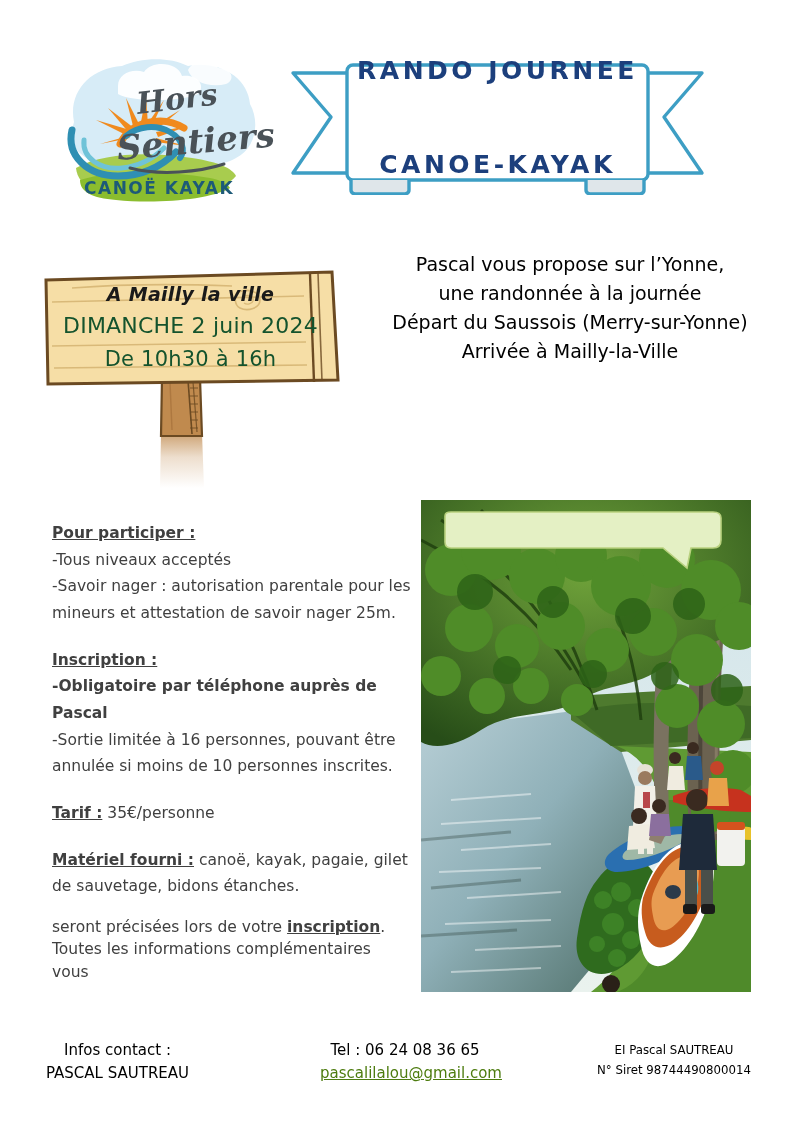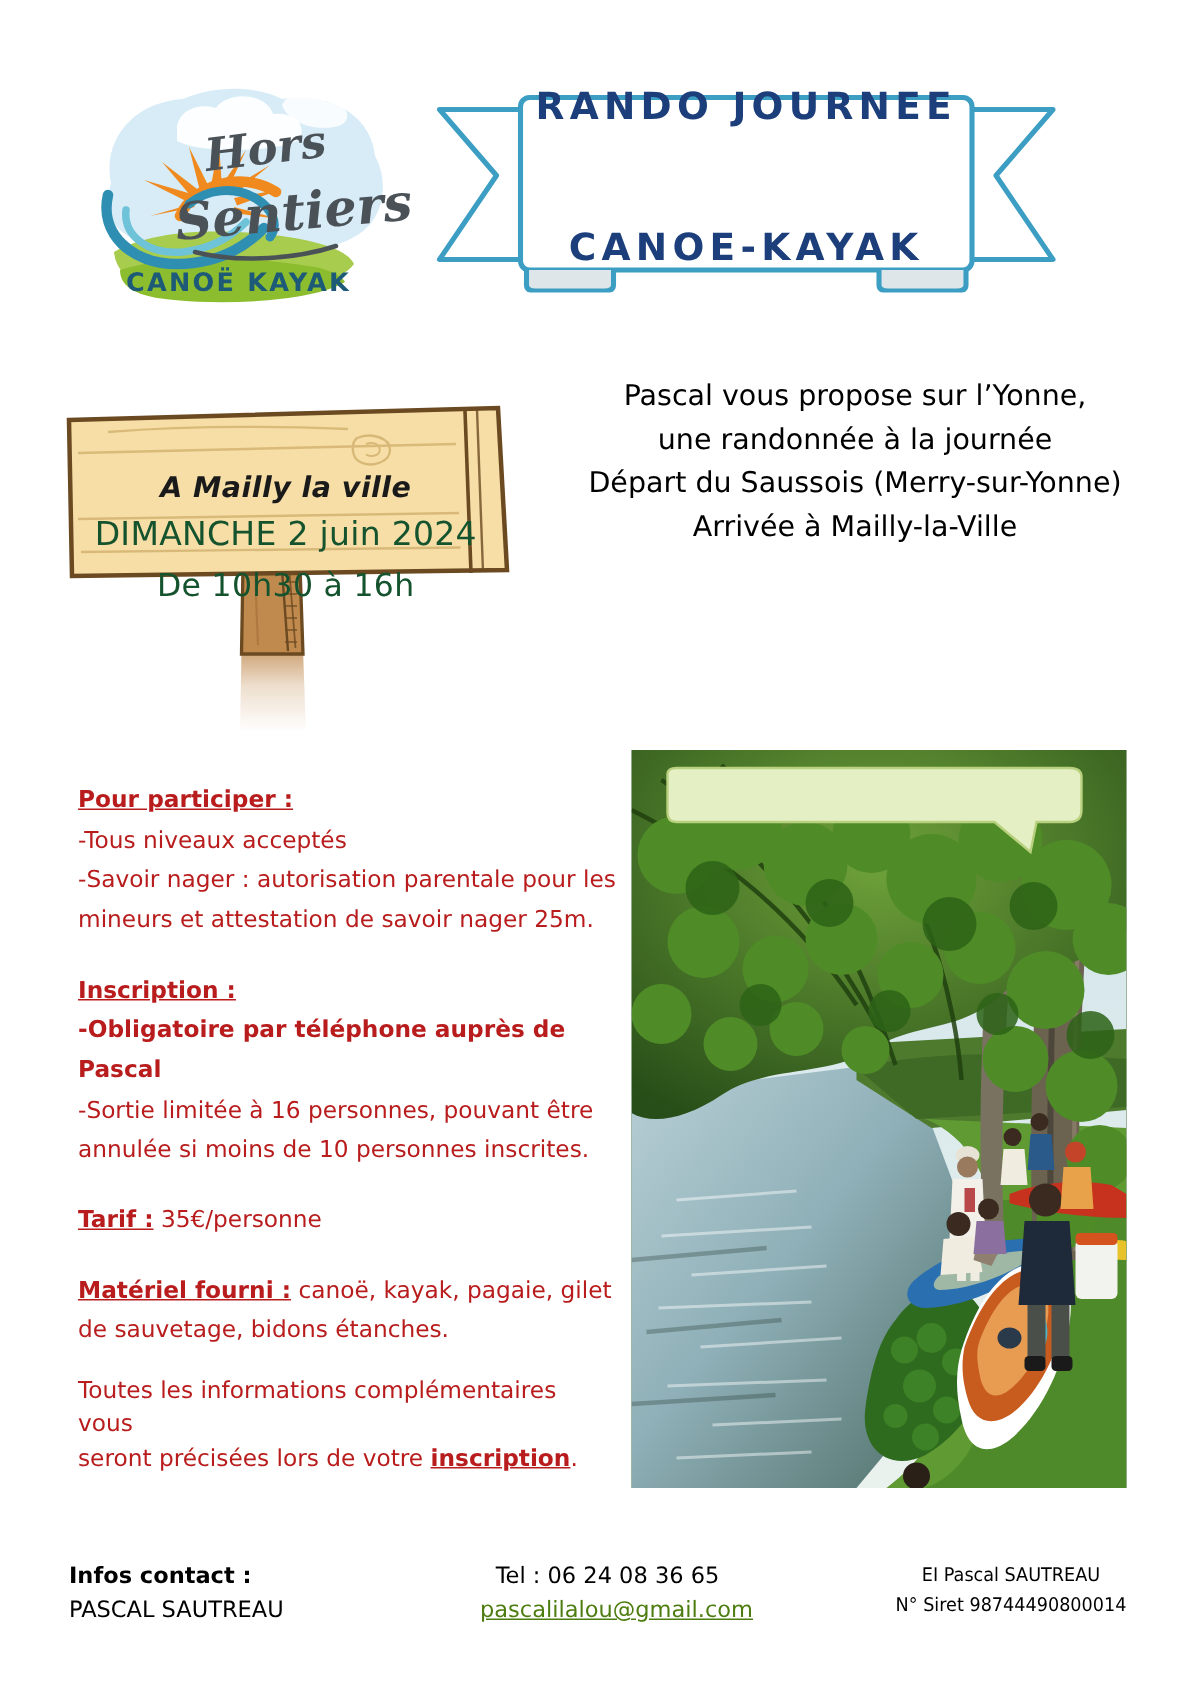--- a/index.html
+++ b/index.html
@@ -73,7 +73,6 @@
     width: 297px;
     text-align: center;
     pointer-events: none;
-    margin-top: 31px;
   }
   .sign-line1 {
     font-family: "DejaVu Sans", sans-serif;

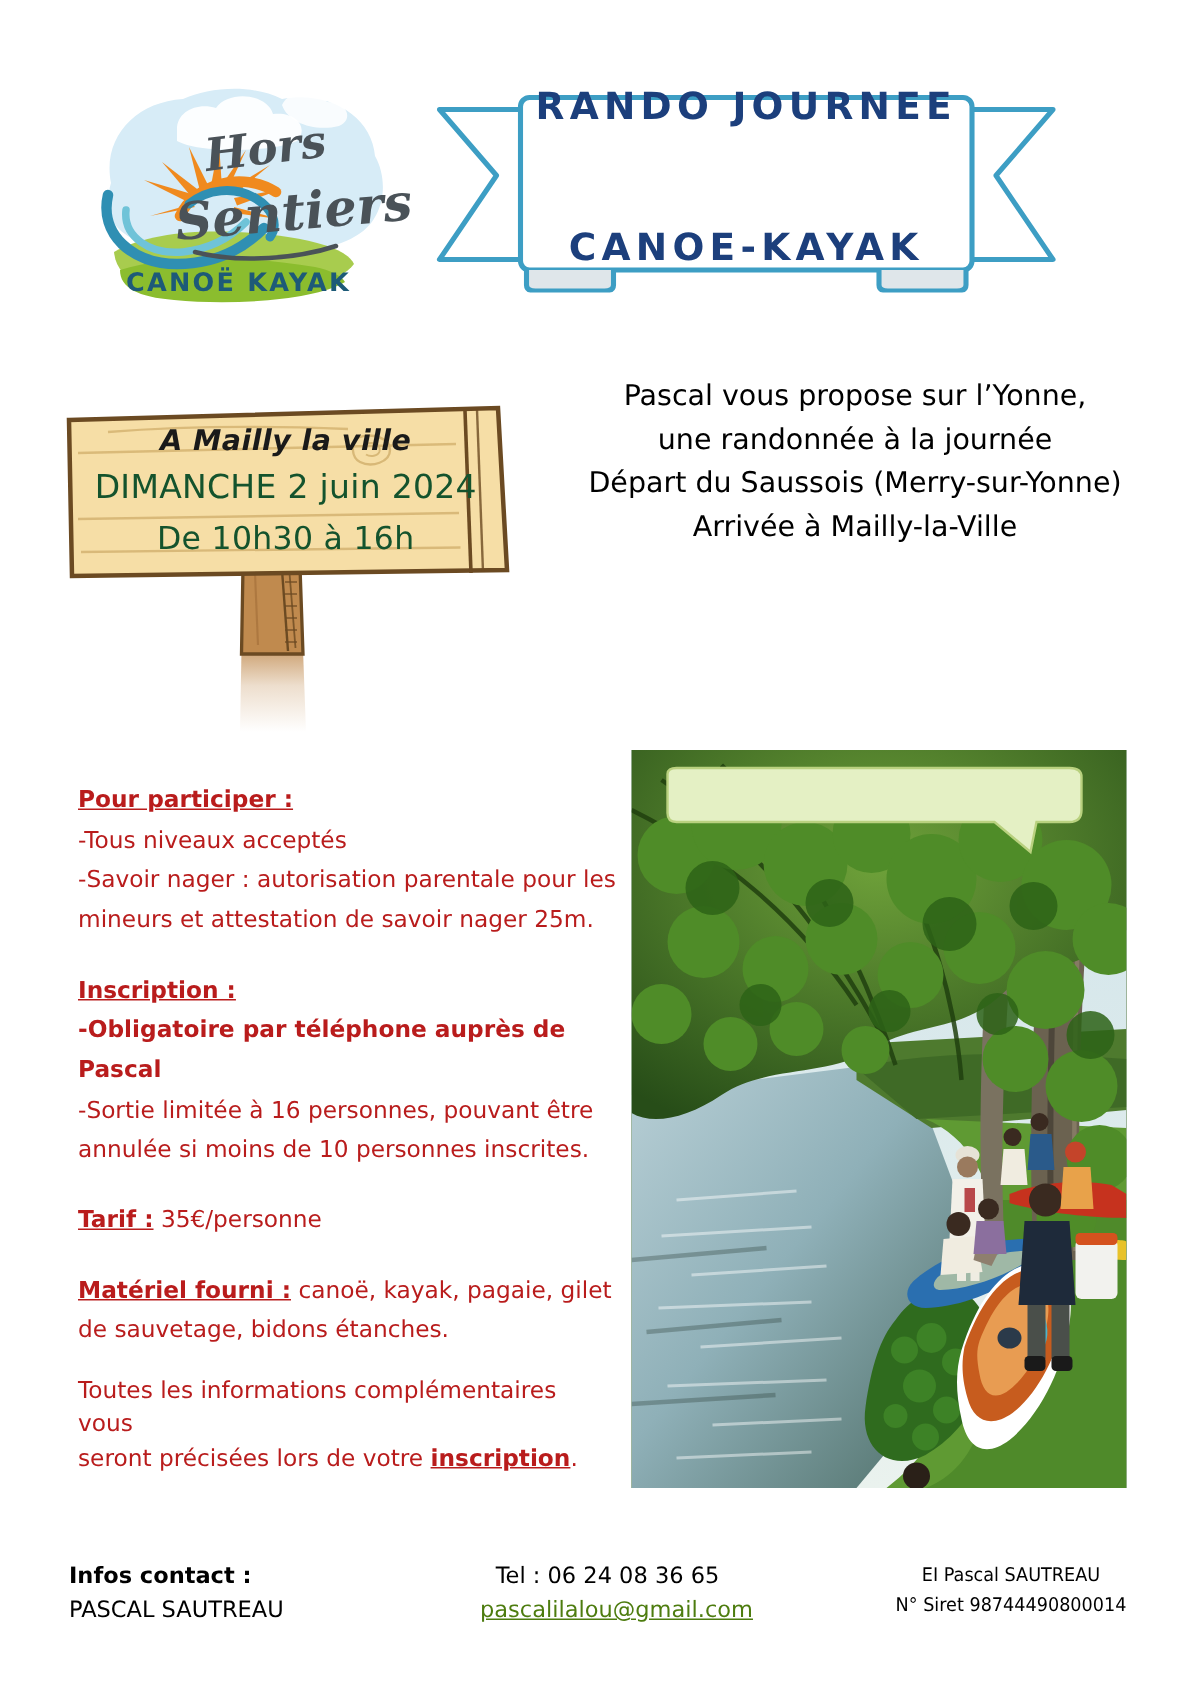--- a/index.html
+++ b/index.html
@@ -117,7 +117,7 @@
     font-family: "DejaVu Sans", sans-serif;
     font-size: 15.5px;
     line-height: 1.72;
-    color: #b91c1c;
+    color: #404040;
   }
   .body-text .hd {
     font-weight: bold;

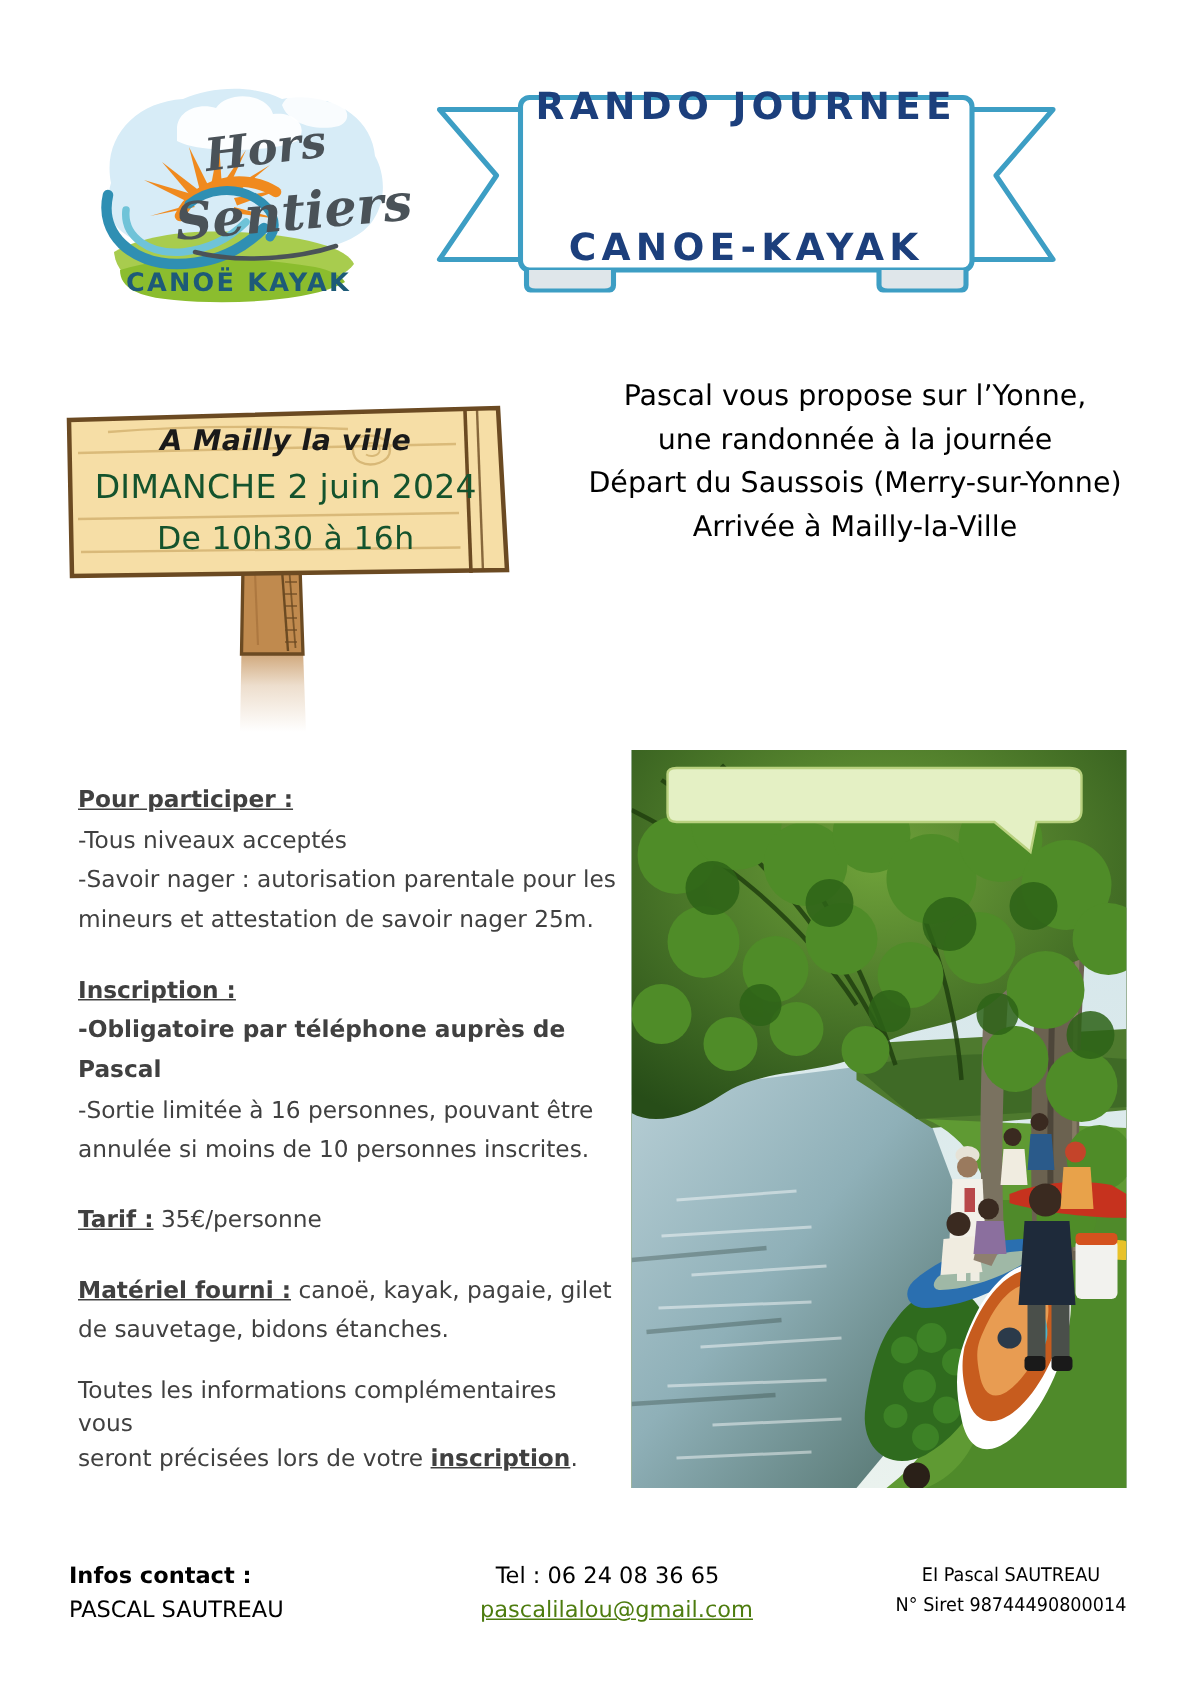--- a/index.html
+++ b/index.html
@@ -543,8 +543,8 @@
 
     <div class="gap-sm"></div>
 
+    <p class="tight"><span>seront précisées lors de votre </span><span class="hd">inscription</span><span>.</span></p>
     <p class="tight">Toutes les informations complémentaires vous</p>
-    <p class="tight"><span>seront précisées lors de votre </span><span class="hd">inscription</span><span>.</span></p>
   </div>
 
   <div class="footer">

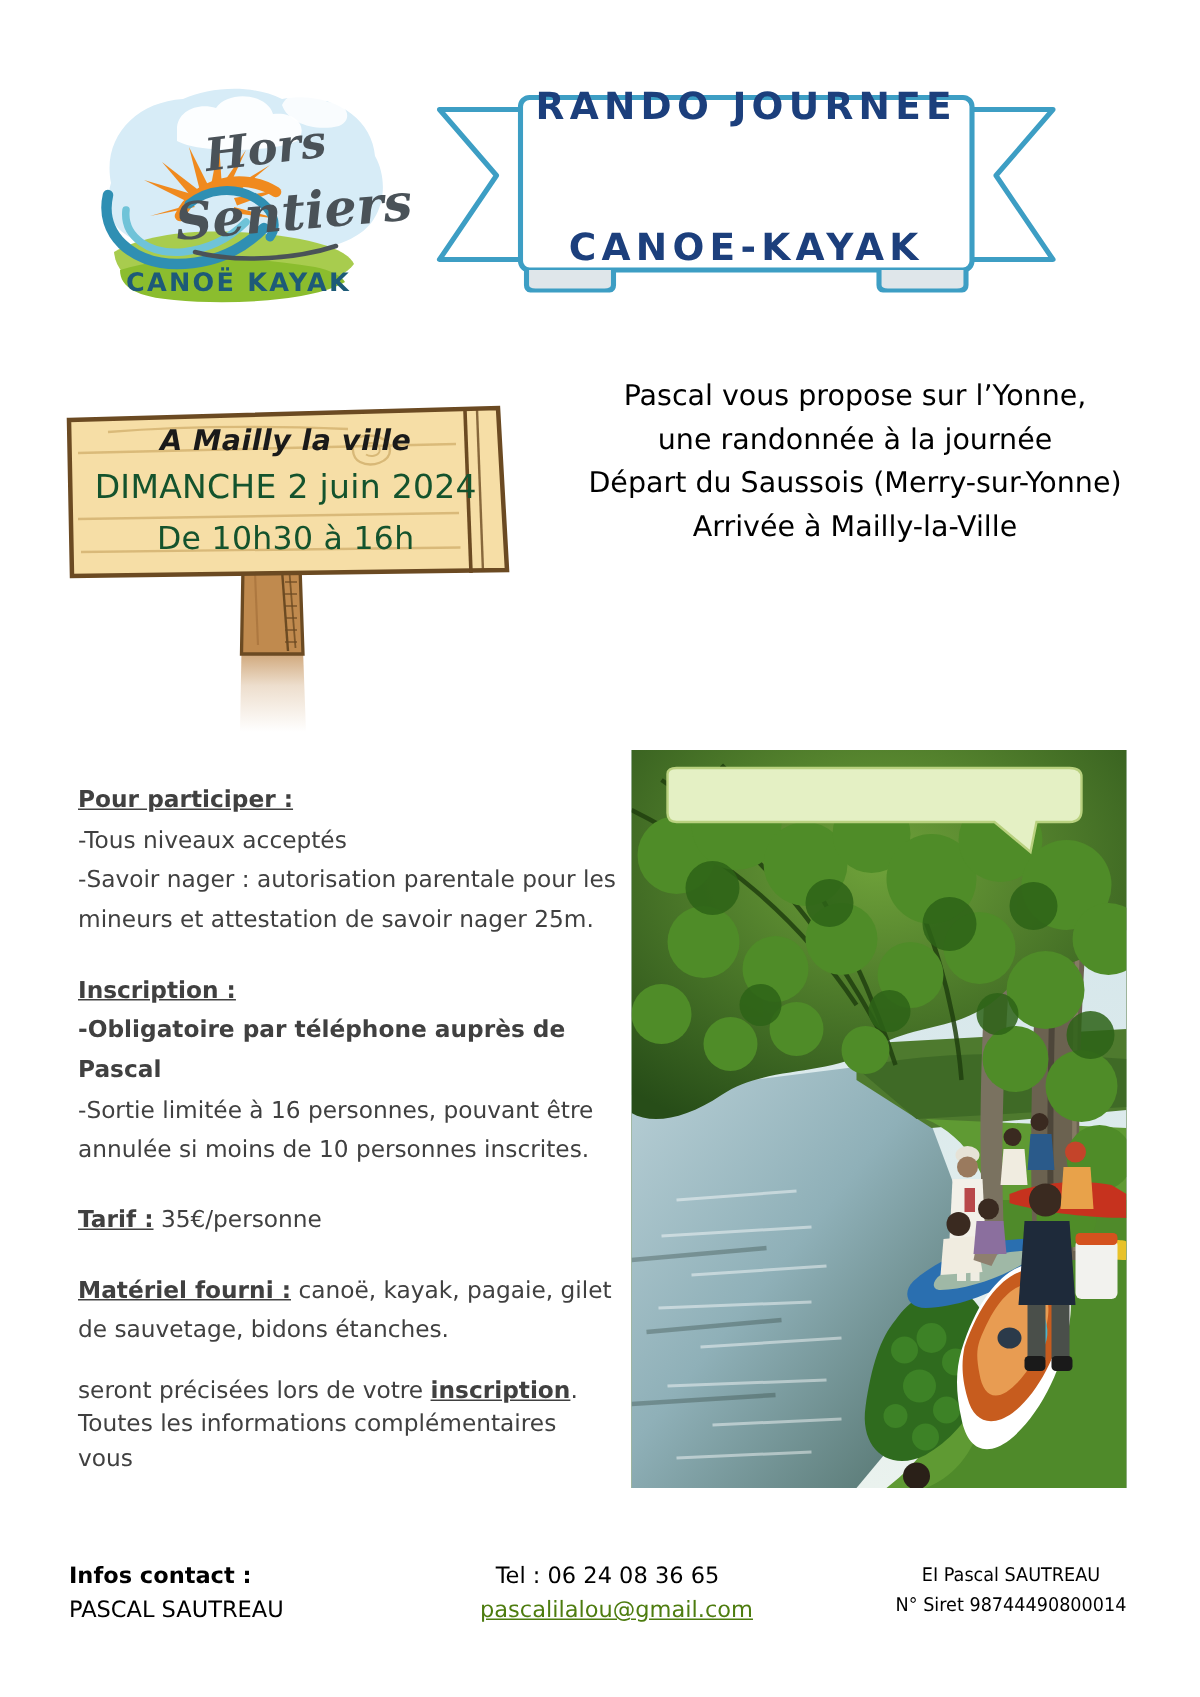--- a/index.html
+++ b/index.html
@@ -191,7 +191,7 @@
   .foot-right { left: 580px; top: 5px; width: 200px; text-align: center;
                 font-size: 12.5px; line-height: 1.6; transform: scaleX(0.94);
                 transform-origin: left top; }
-  .foot-left .b { font-weight: bold; }
+  .foot-left .b { font-weight: normal; text-align: center; }
   .mail {
     color: #4d7c0f;
     text-decoration: underline;

